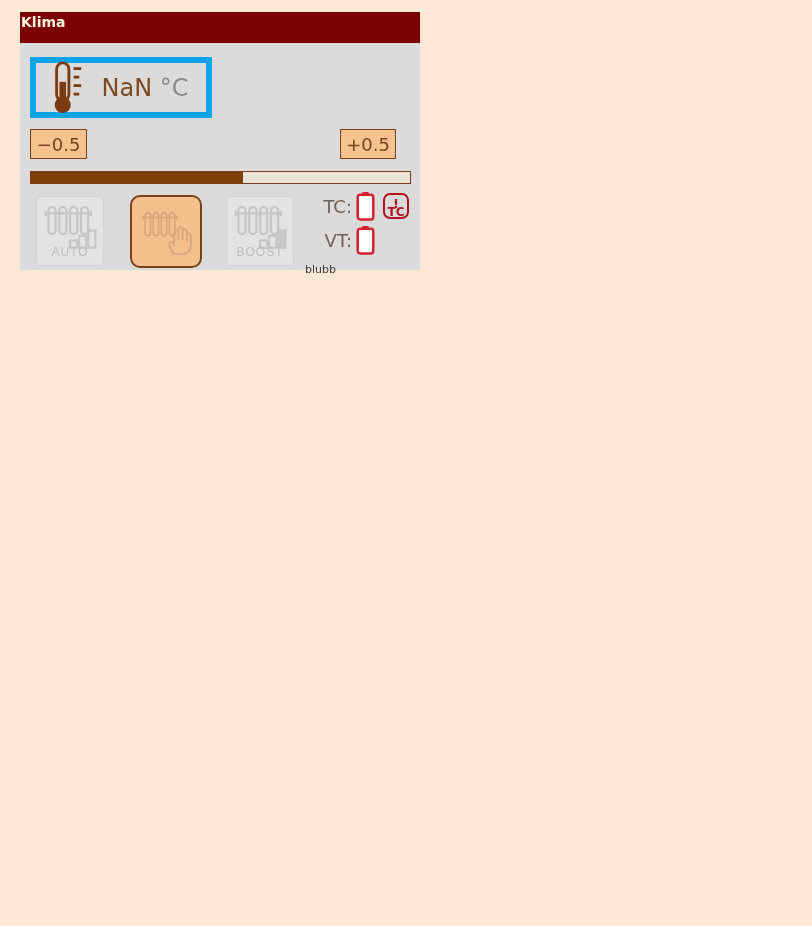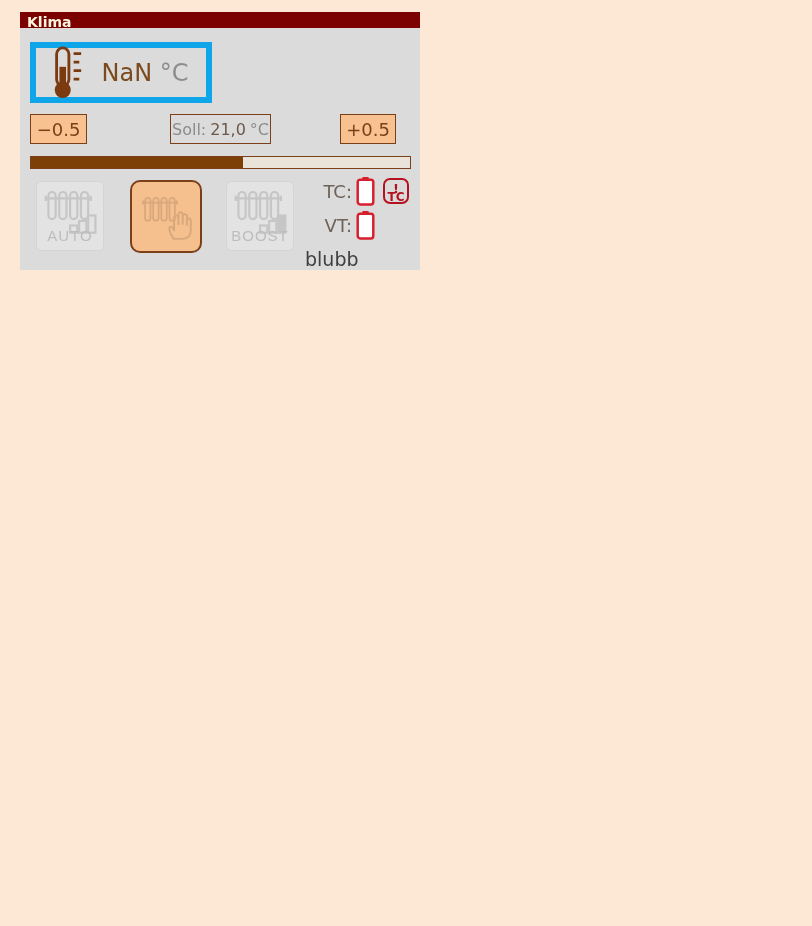--- a/index.html
+++ b/index.html
@@ -16,9 +16,9 @@
     background:#dbdbdb;
   }
   .card-header {
-    height:16px; background:#7c0101;
+    height:31px; background:#7c0101;
     color:#fff6df; font-size:14px; font-weight:bold;
-    line-height:21px; padding-left:7px;
+    line-height:21px; padding-left:1px;
   }
   .card-body { position:relative; height:237px; }
 

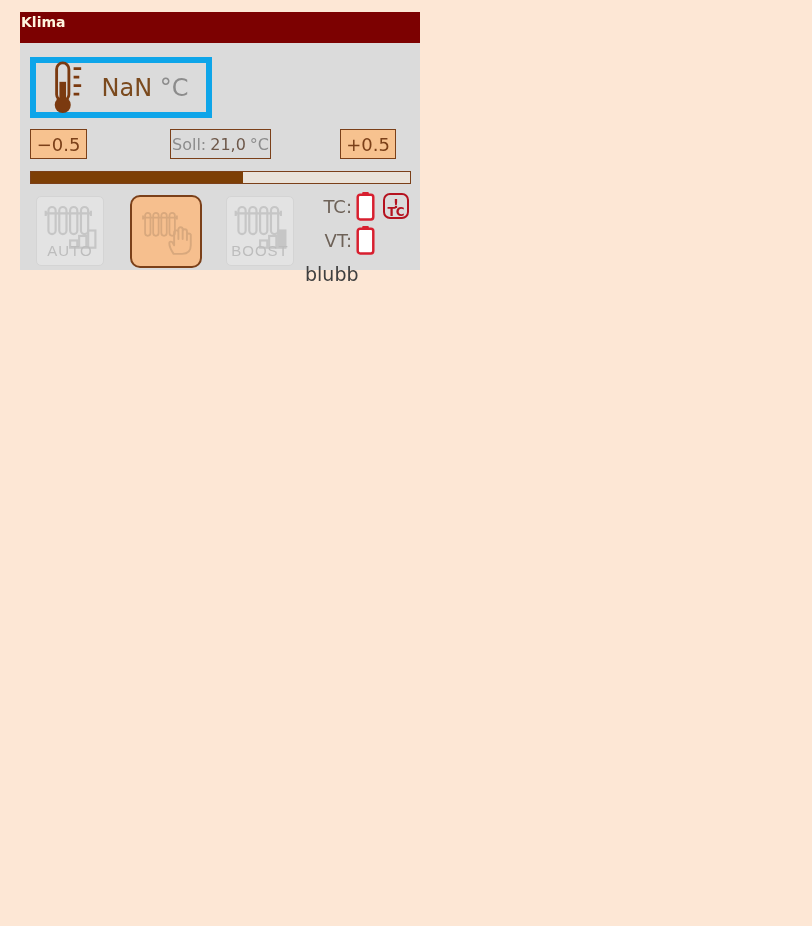--- a/index.html
+++ b/index.html
@@ -133,11 +133,6 @@
 
     <button class="step-btn minus">−0.5</button>
 
-    <div class="soll-box">
-      <span class="soll-gray">Soll:</span>
-      <span class="soll-val">21,0</span>
-      <span class="soll-gray">°C</span>
-    </div>
 
     <button class="step-btn plus">+0.5</button>
 

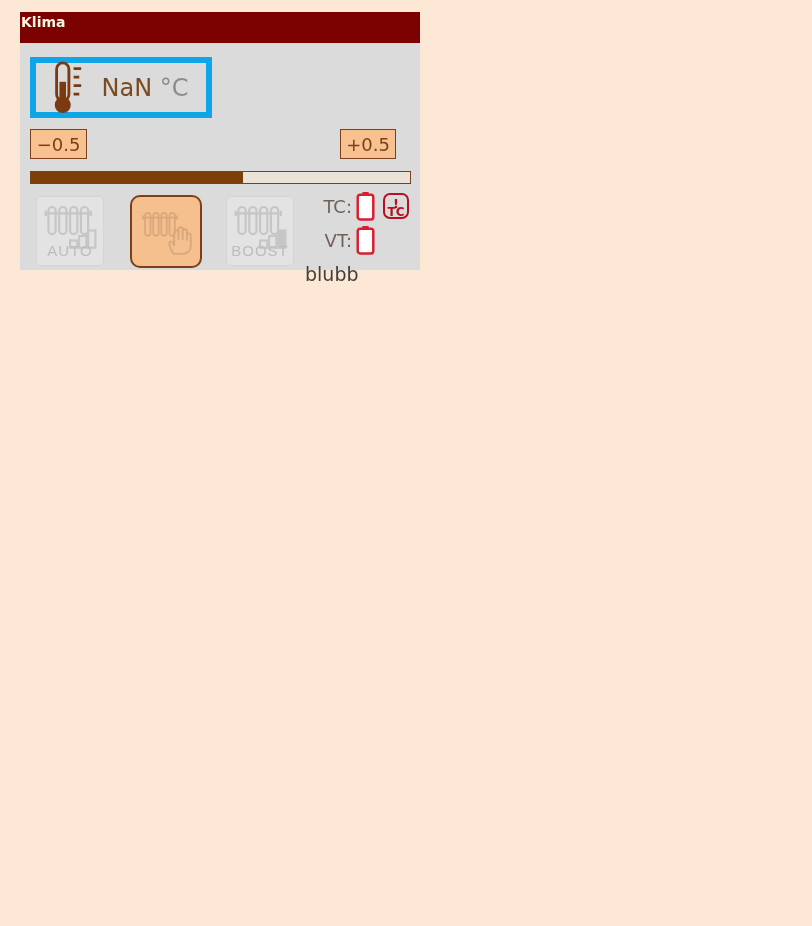--- a/index.html
+++ b/index.html
@@ -71,7 +71,7 @@
   .mode-btn.boost { left:206px; }
   .mode-btn .mode-label {
     position:absolute; left:0; bottom:6px; width:100%;
-    text-align:center; font-size:15px; letter-spacing:1px; color:#bdbdbd;
+    text-align:center; font-size:12px; letter-spacing:1px; color:#bdbdbd;
     font-family:inherit;
   }
   .mode-btn .icon-abs { position:absolute; left:6px; top:6px; }

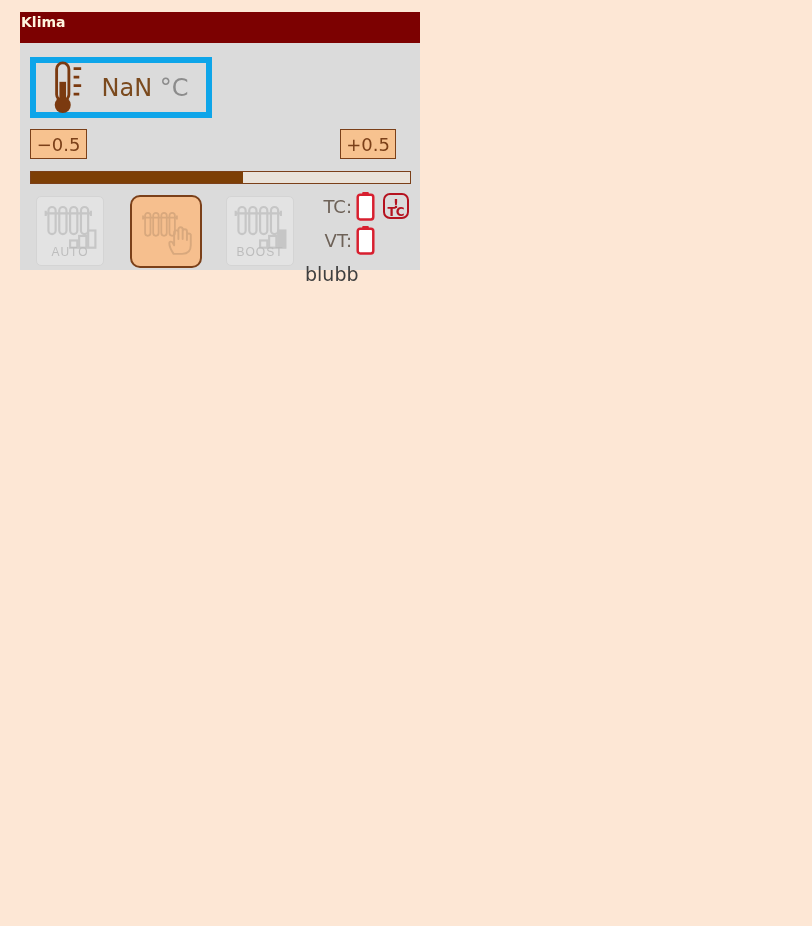--- a/index.html
+++ b/index.html
@@ -103,7 +103,7 @@
 
   .footer-text {
     position:absolute; left:285px; top:220px;
-    font-size:19px; color:#404040;
+    font-size:11px; color:#404040;
   }
 </style>
 </head>

